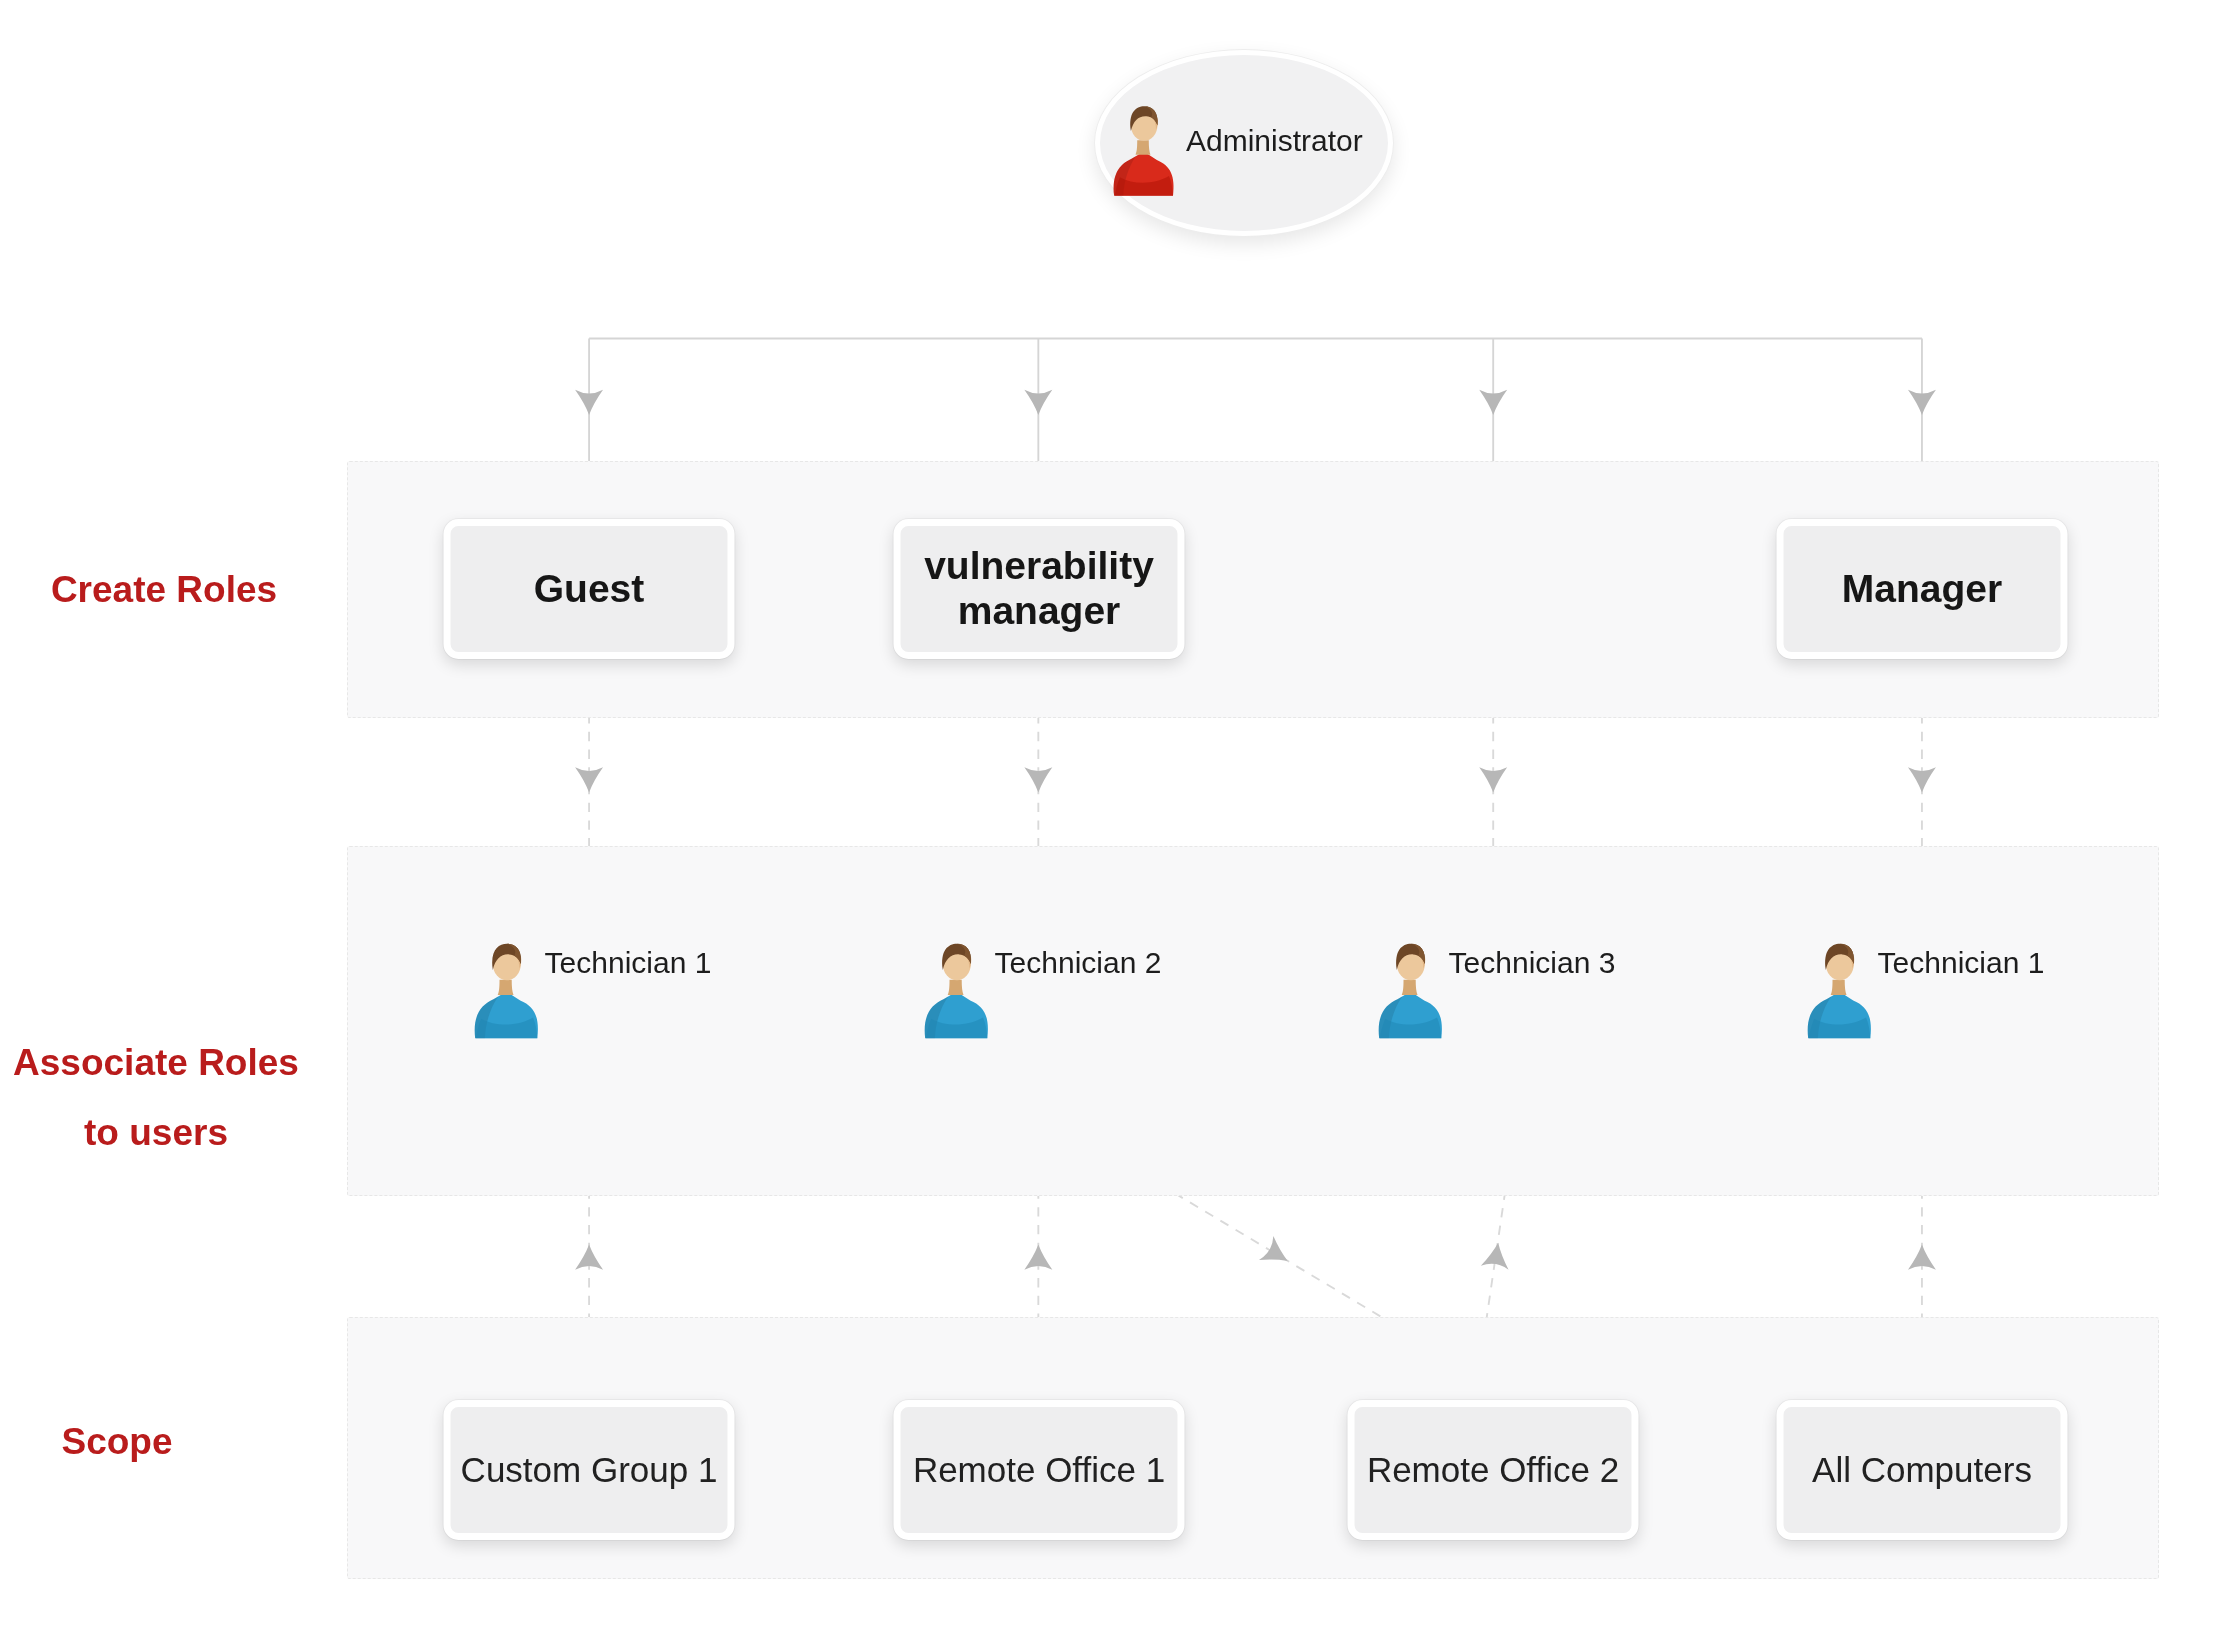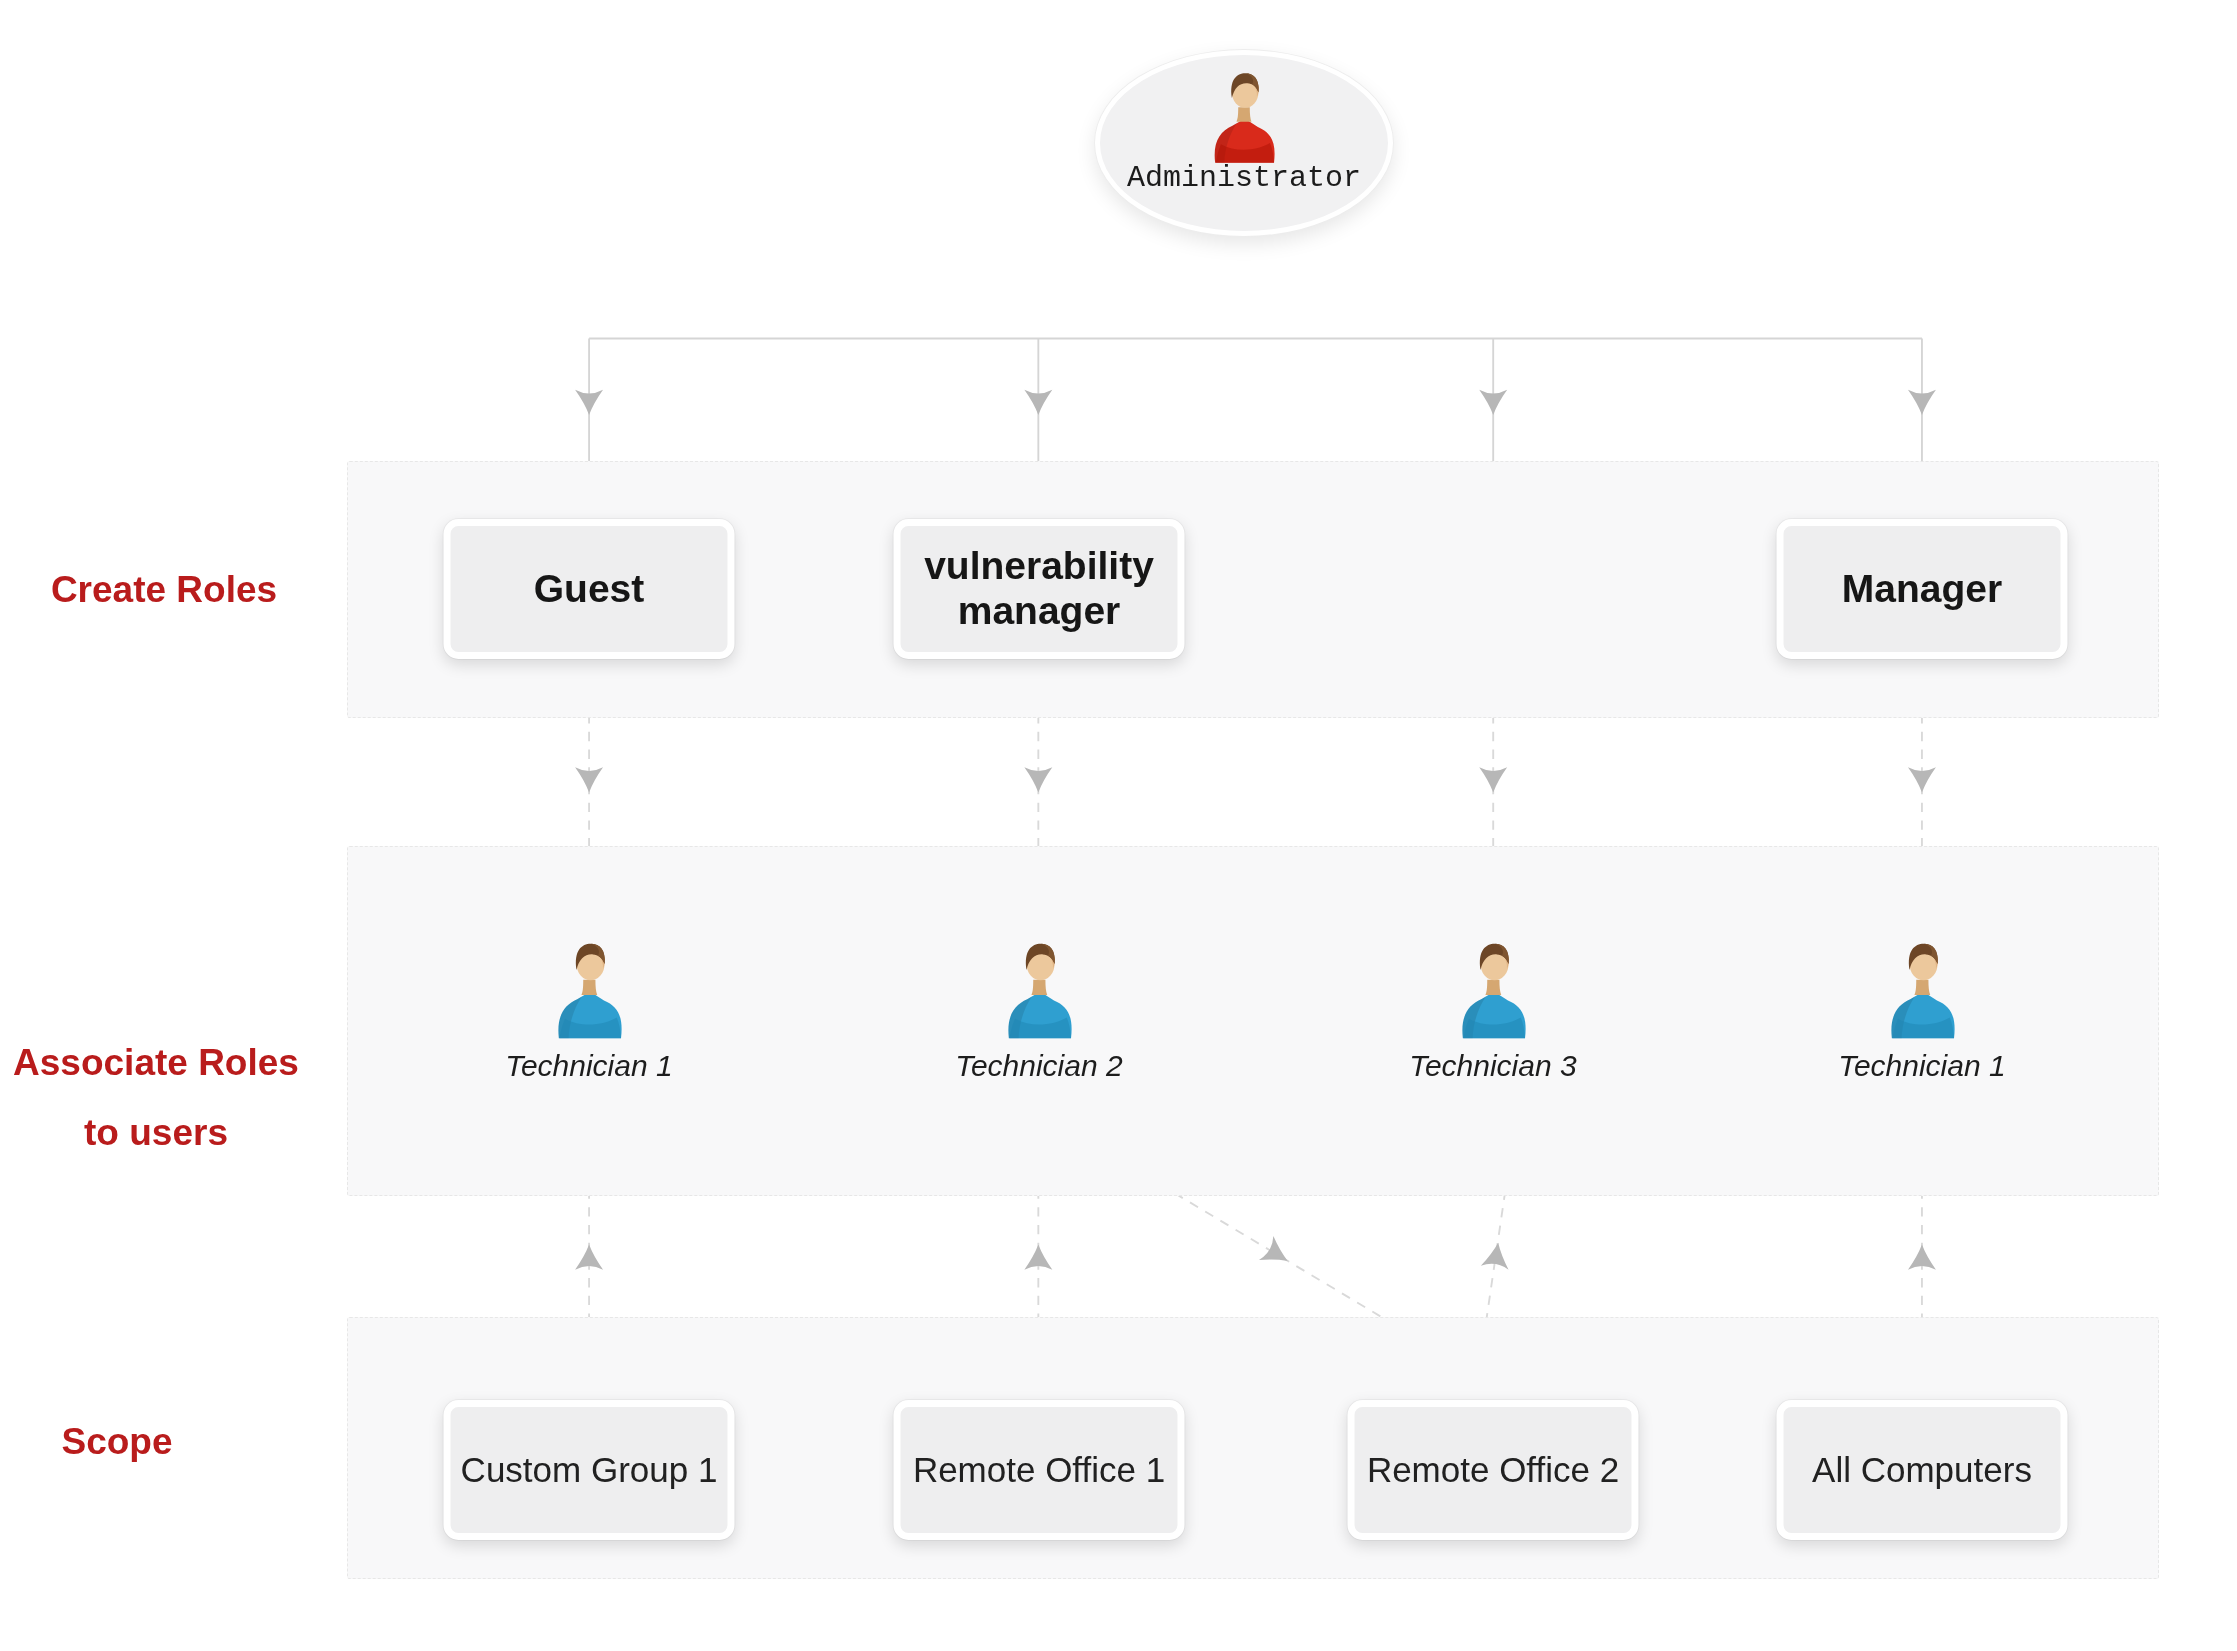--- a/index.html
+++ b/index.html
@@ -45,7 +45,7 @@
                  box-sizing:border-box;border-radius:50%;
                  background:#f1f1f2;border:5.6px solid #ffffff;
                  box-shadow:0 0 0 0.9px #ededed,0 7.5px 20.5px rgba(0,0,0,0.10);
-                 display:flex;flex-direction:column;align-items:center;justify-content:flex-start;font-family:Liberation Mono, monospace;}
+                 display:flex;align-items:center;justify-content:flex-start;}
   .admin-ellipse svg{width:86px;height:97px;margin-top:13px;--shirt:#d92a1b;--shirt-dark:#b01205;}
   .admin-ellipse .p-label{font-size:30px;color:#1c1c1c;margin-top:-3.7px;}
 

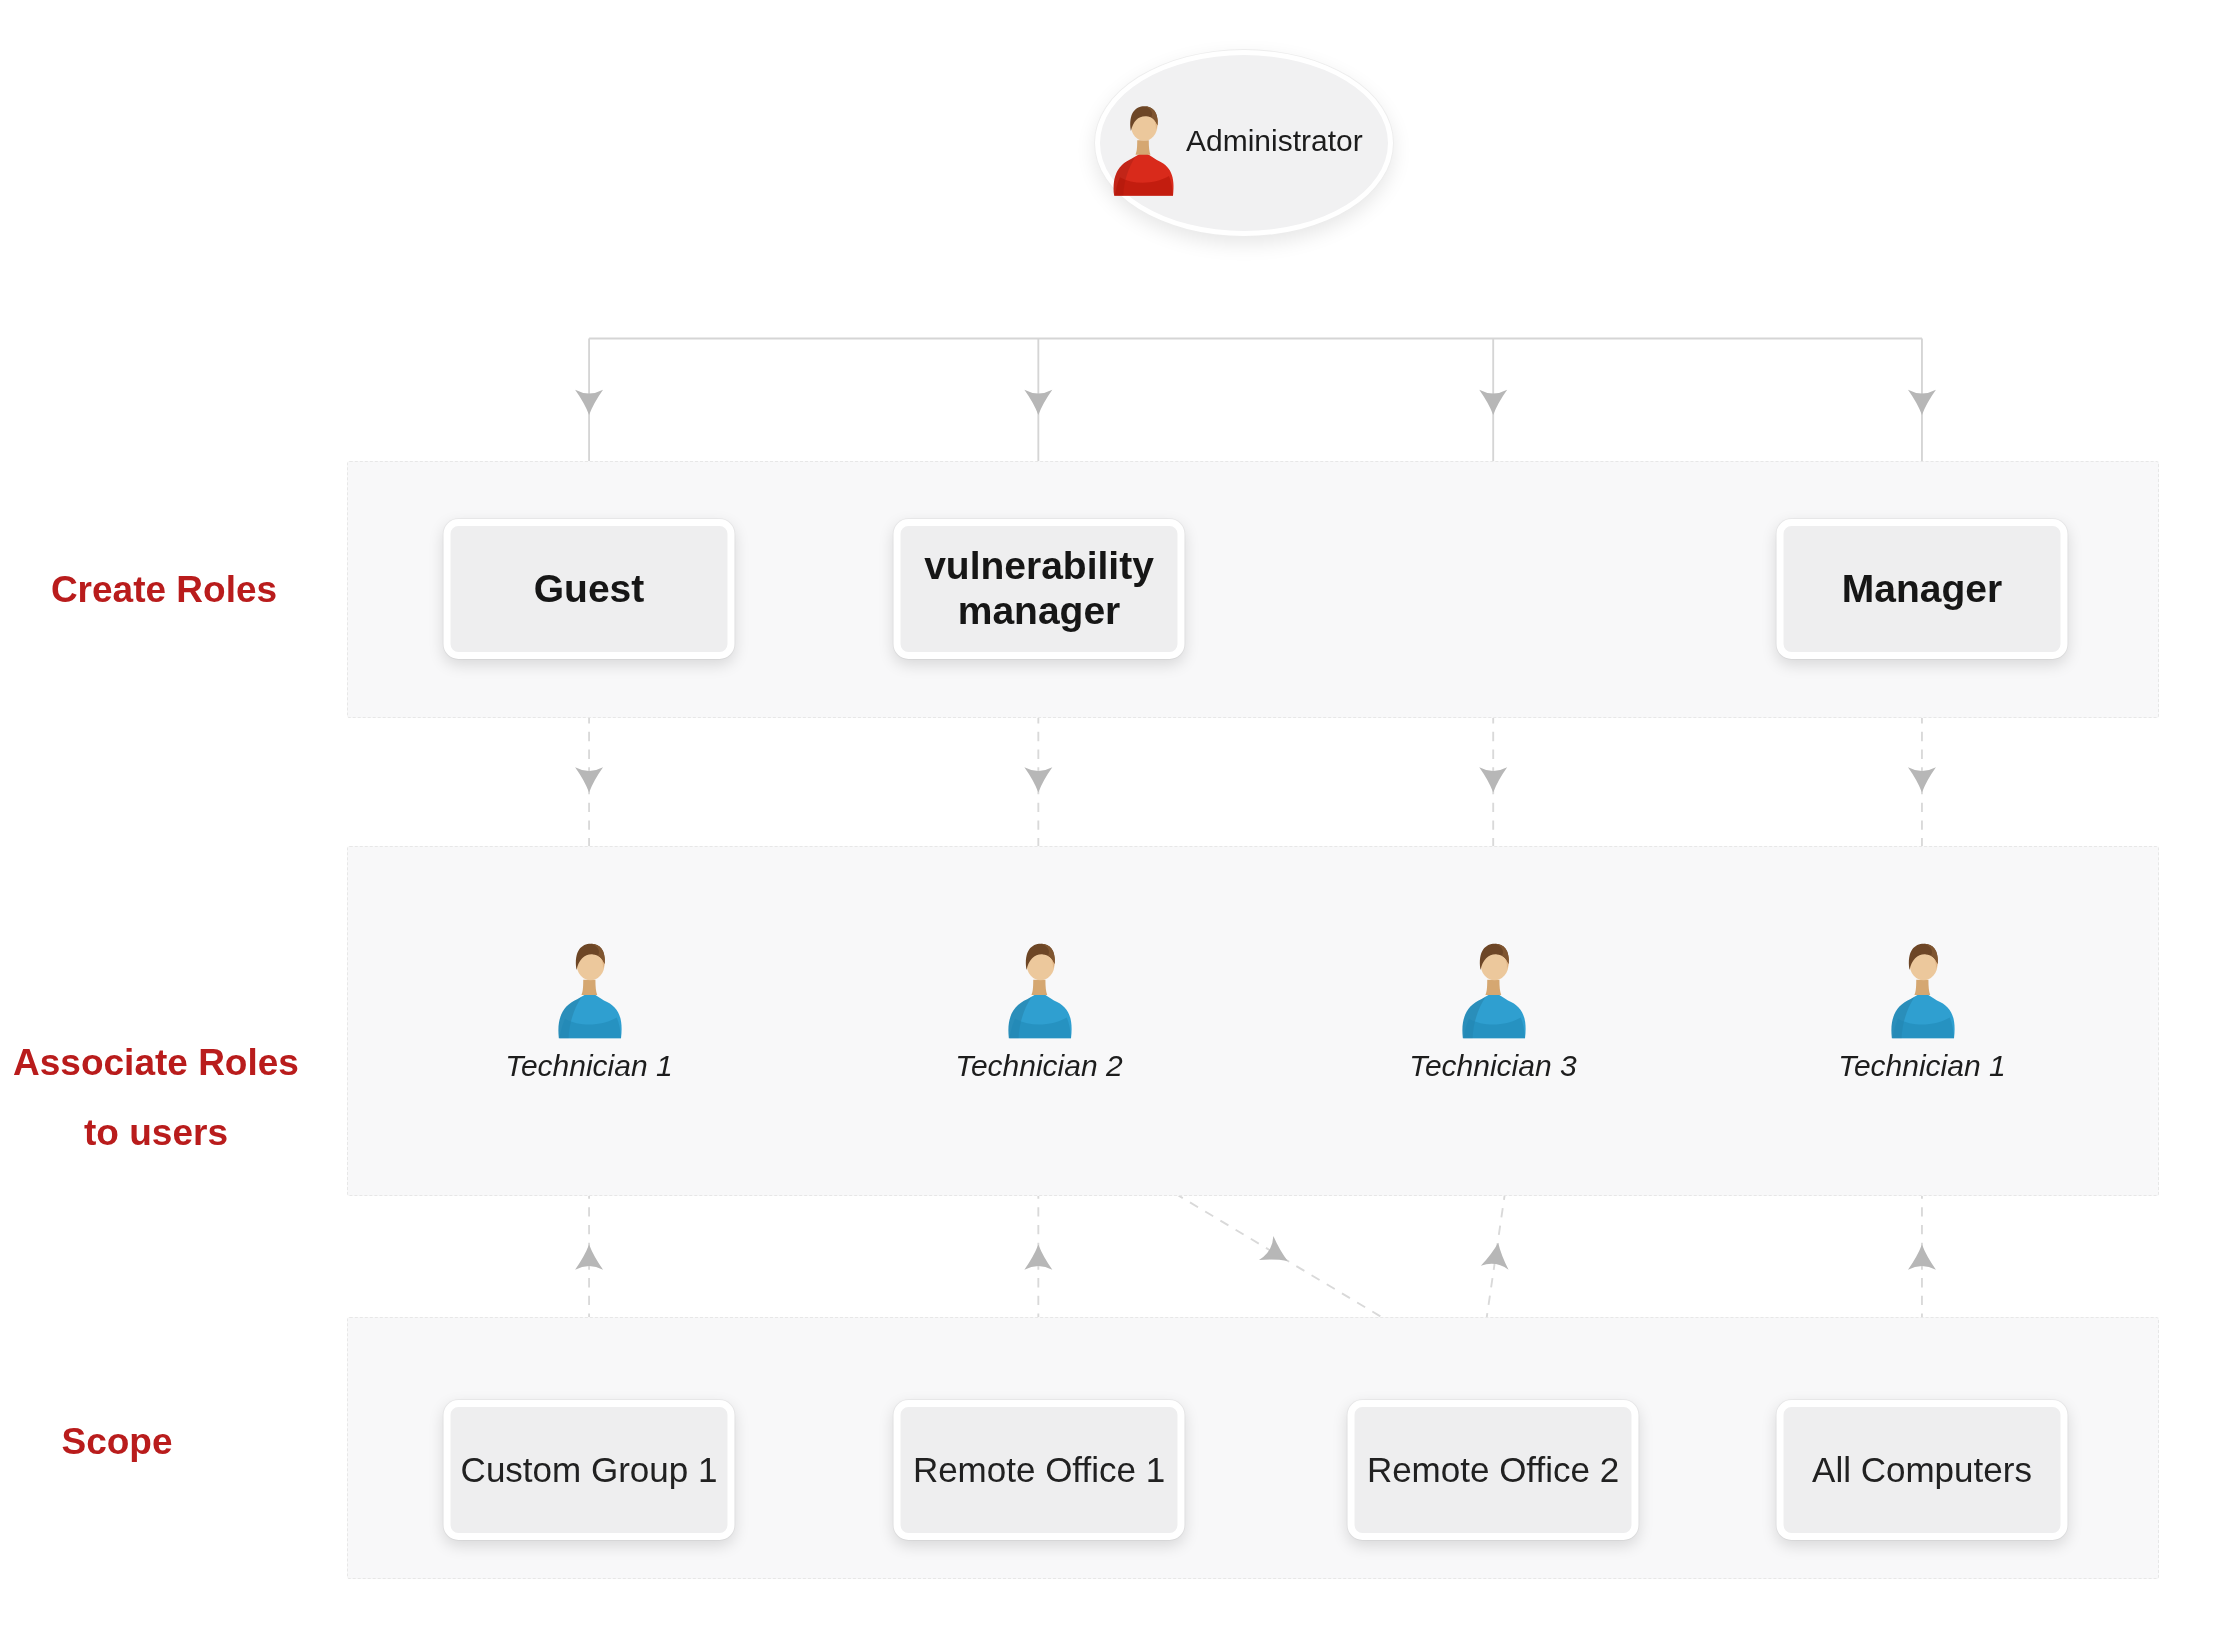--- a/index.html
+++ b/index.html
@@ -35,7 +35,7 @@
 
   
   .person{position:absolute;transform:translateX(-50%);
-          display:flex;flex-direction:column;align-items:center;font-style:italic;}
+          display:flex;align-items:flex-start;}
   .person .p-label{margin-top:7.5px;font-size:30px;color:#1d1d1d;white-space:nowrap;}
   .tech{top:938px;}
   .tech svg{width:78px;height:103px;--shirt:#2f9fd0;--shirt-dark:#1f86b5;}

